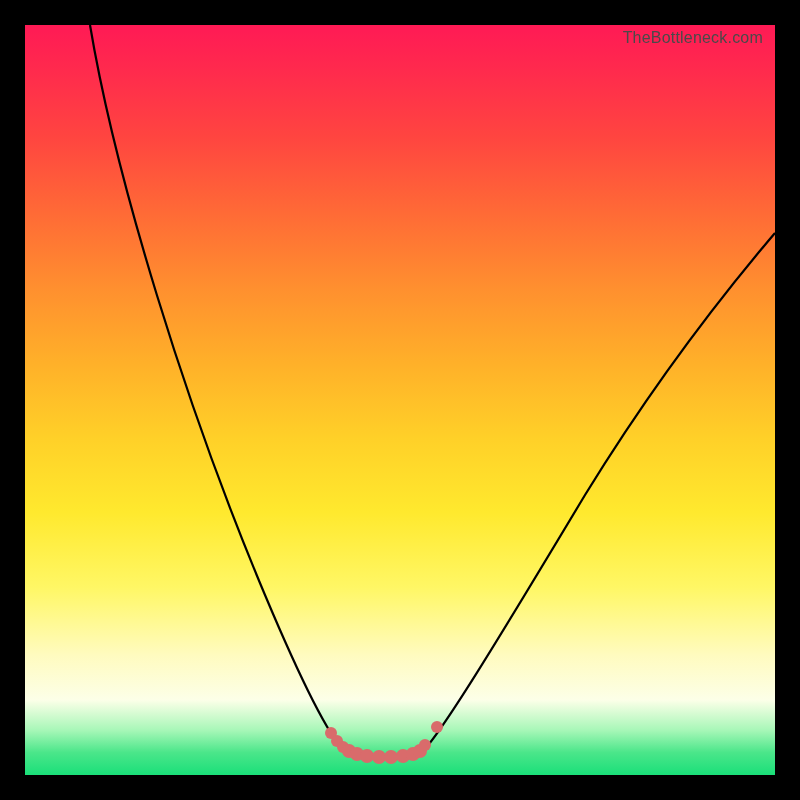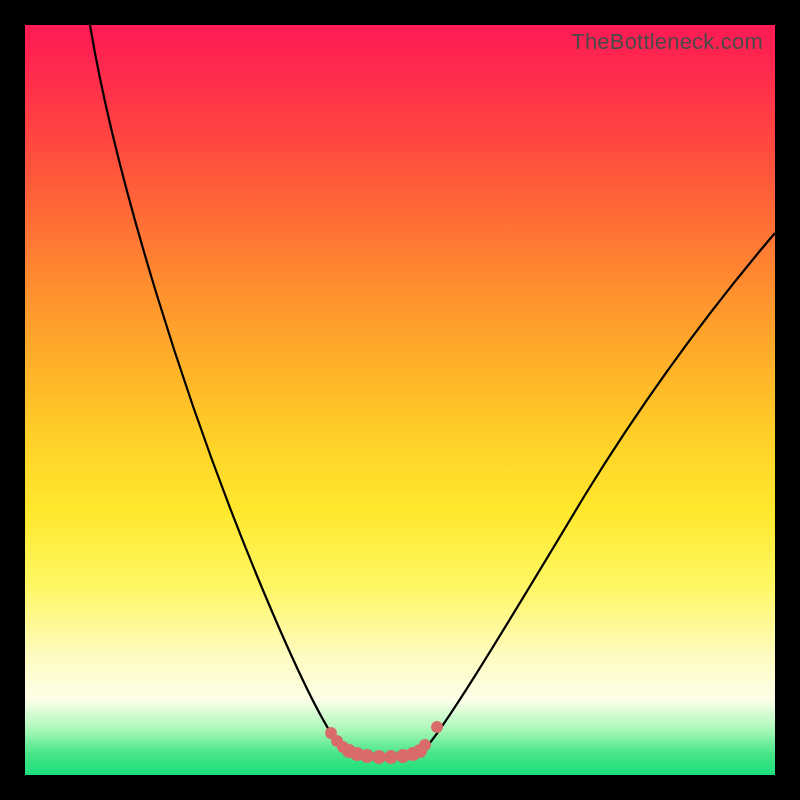--- a/index.html
+++ b/index.html
@@ -46,7 +46,7 @@
     top: 4px;
     right: 12px;
     color: #4a4a4a;
-    font-size: 22px;
+    font-size: 16px;
     font-weight: 500;
     letter-spacing: 0.2px;
     user-select: none;

